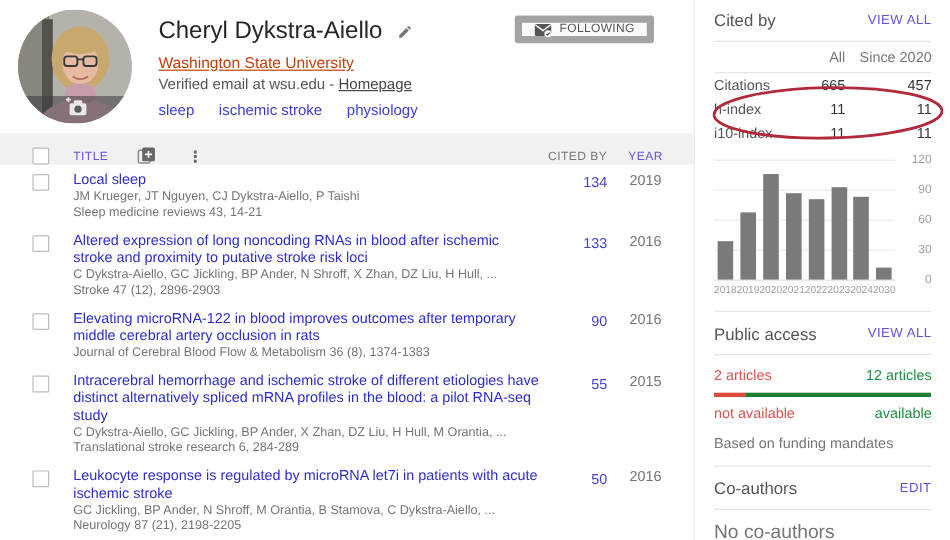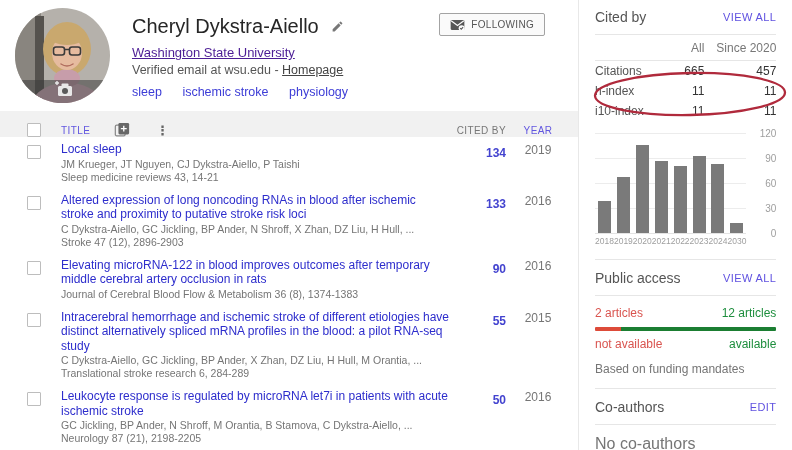--- a/index.html
+++ b/index.html
@@ -24,7 +24,7 @@
   .interests{margin-top:8px;font-size:12.5px;}
   .interests a{color:#3c3cd6;margin-right:17px;}
   .following{position:absolute;top:13px;right:33px;display:flex;align-items:center;gap:6px;
-    background:#fafafa;border:1px solid #a3a3a3;border-radius:2px;height:23px;padding:0 10px;
+    background:#fafafa;border:6px solid #a3a3a3;border-radius:2px;height:23px;padding:0 10px;
     font-size:10px;letter-spacing:.3px;color:#555;font-family:inherit;cursor:pointer;}
 
   

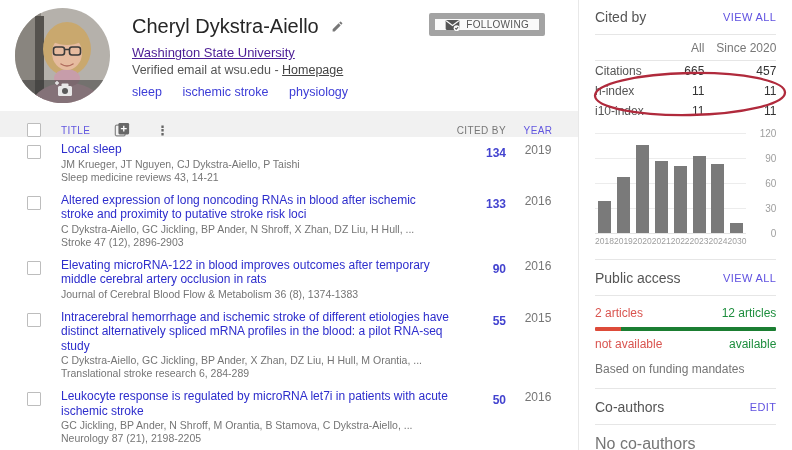--- a/index.html
+++ b/index.html
@@ -18,7 +18,7 @@
   .name{font-size:20px;color:#262626;}
   .edit-pencil{margin-left:12px;display:inline-flex;cursor:pointer;}
   .affil{margin-top:7px;font-size:13px;}
-  .affil a{color:#4c1d95;text-decoration:underline;}
+  .affil a{color:#c2410c;text-decoration:underline;}
   .verified{margin-top:3px;font-size:12.5px;color:#555;}
   .verified a{color:#444;text-decoration:underline;}
   .interests{margin-top:8px;font-size:12.5px;}

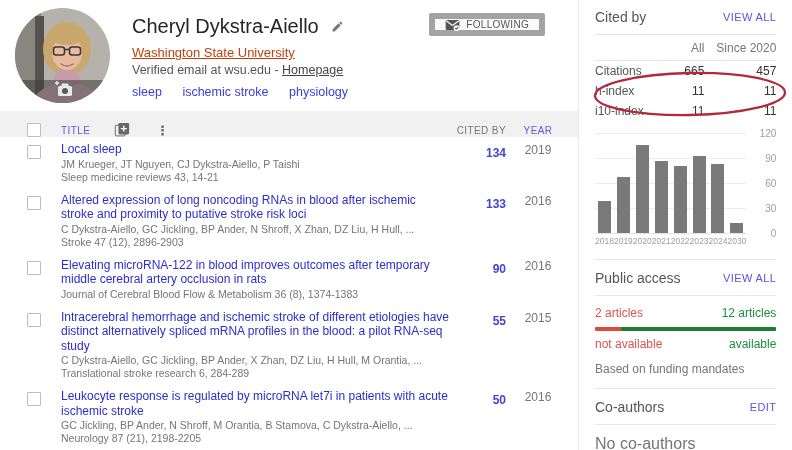--- a/index.html
+++ b/index.html
@@ -48,7 +48,7 @@
   .art-authors,.art-venue{color:#757575;font-size:10.5px;line-height:12px;margin-top:1px;
     white-space:nowrap;overflow:hidden;}
   .art-cited{width:42px;text-align:right;flex:none;margin-top:1px;}
-  .art-cited a{color:#4343cf;font-size:12px;font-weight:bold;}
+  .art-cited a{color:#4343cf;font-size:12px;}
   .art-year{width:64px;text-align:center;flex:none;color:#757575;font-size:12px;margin-top:1px;}
 
   

